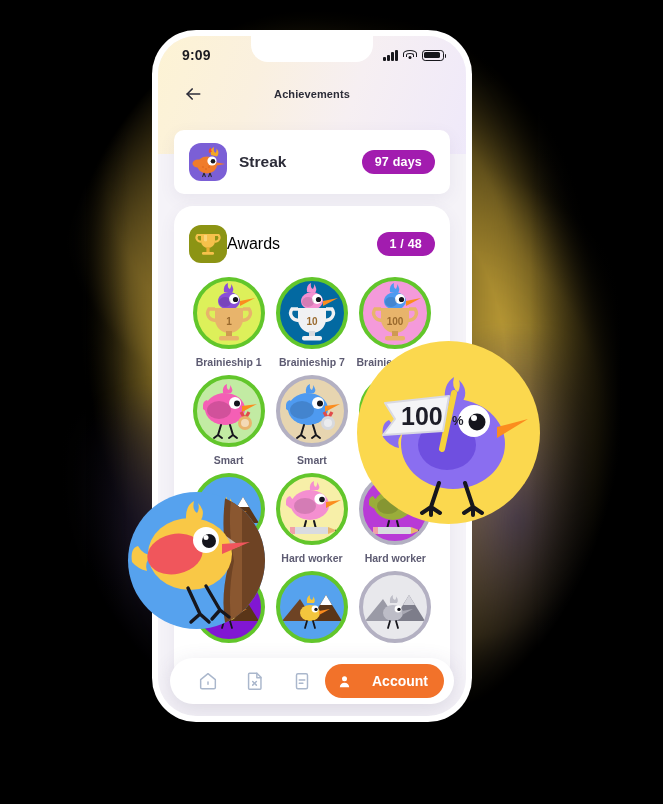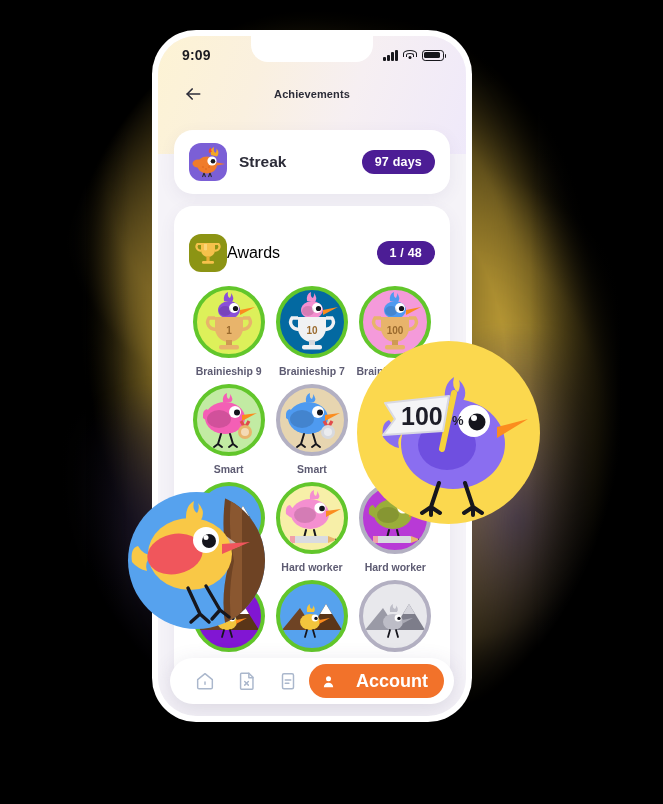--- a/index.html
+++ b/index.html
@@ -85,7 +85,7 @@
   .content { position:relative; z-index:4; padding:12px 16px 0 16px; height:calc(100% - 82px); }
 
   .card { background:#fff; border-radius:19px; box-shadow:0 5px 16px rgba(92,80,130,.08); }
-  .rowcard { display:flex; align-items:center; padding:13px 15px; margin-bottom:12px; }
+  .rowcard { display:flex; align-items:center; padding:13px 15px; margin-bottom:12px;border-radius:10px; }
   .rowcard .ttl { font-size:15.5px; font-weight:700; color:#2c2c38; margin-left:12px; }
   .badge-pill {
     margin-left:auto; background:#4c1d95; color:#fff; font-size:12.5px; font-weight:700;

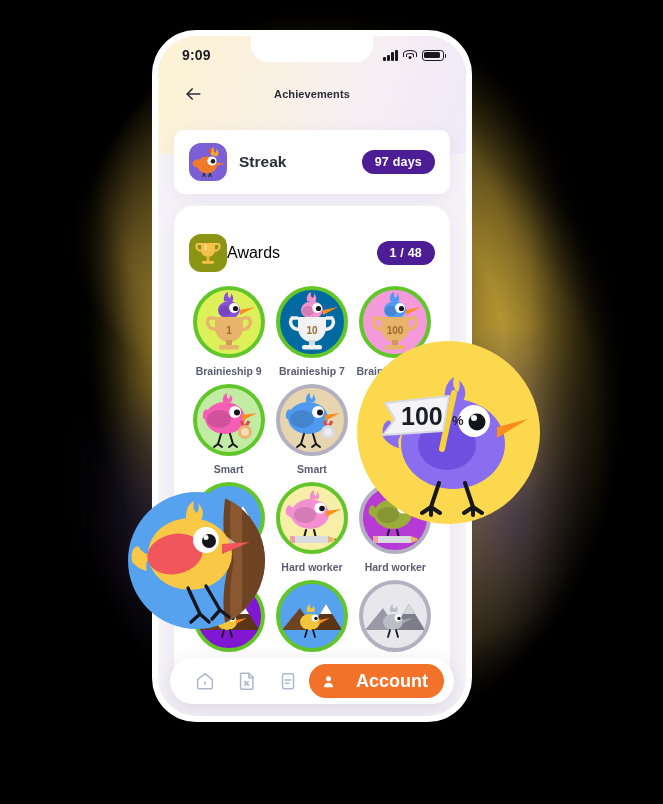--- a/index.html
+++ b/index.html
@@ -88,7 +88,7 @@
   .rowcard { display:flex; align-items:center; padding:13px 15px; margin-bottom:12px;border-radius:10px; }
   .rowcard .ttl { font-size:15.5px; font-weight:700; color:#2c2c38; margin-left:12px; }
   .badge-pill {
-    margin-left:auto; background:#4c1d95; color:#fff; font-size:12.5px; font-weight:700;
+    margin-left:auto; background:#a21caf; color:#fff; font-size:12.5px; font-weight:700;
     padding:5px 13px; border-radius:999px; letter-spacing:.2px;
   }
   .icn-sq { width:38px; height:38px; border-radius:12px; position:relative; overflow:hidden; flex:none; }

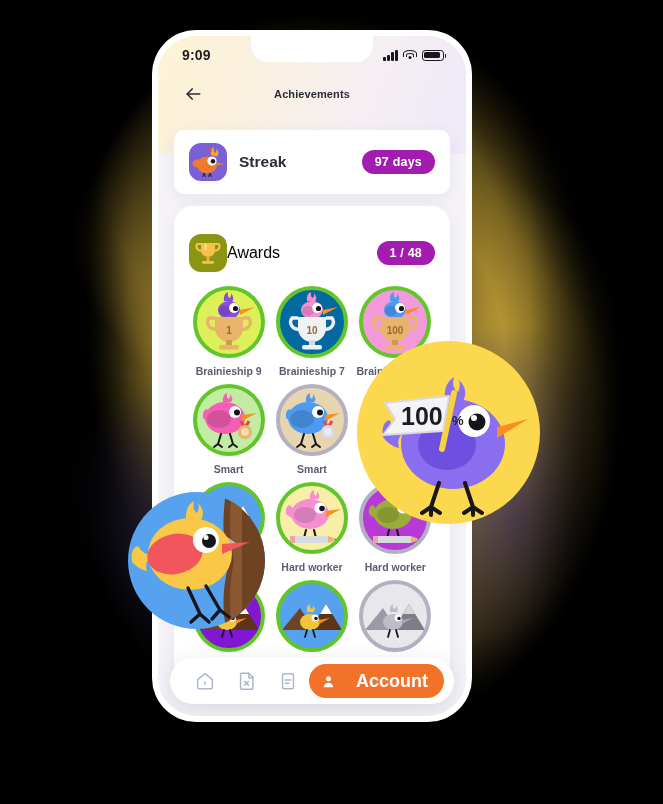--- a/index.html
+++ b/index.html
@@ -96,7 +96,7 @@
   .icn-awards { background:#8c9414; }
 
   
-  .awards { padding:28px 15px 0 15px; height:478px; overflow:hidden; position:relative; }
+  .awards { padding:19px 15px 0 15px; height:478px; overflow:hidden; position:relative; }
   .awards-head { display:flex; align-items:center; }
   .grid { display:grid; grid-template-columns:repeat(3,1fr); gap:7px 4px; margin-top:14px; }
   .gitem { display:flex; flex-direction:column; align-items:center; }

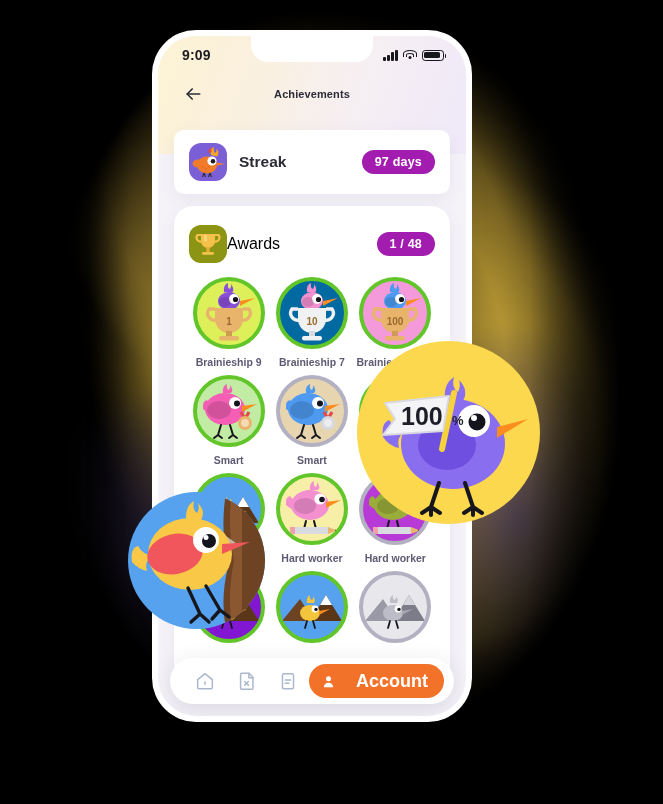--- a/index.html
+++ b/index.html
@@ -223,7 +223,7 @@
                   <text x="32" y="44" text-anchor="middle" font-family="'Liberation Sans',sans-serif" font-size="10" font-weight="700" fill="#9a6a2e">1</text>
                 </svg>
               </div>
-              <div class="glabel">Brainieship 9</div>
+              <div class="glabel">Brainieship 1</div>
             </div>
             <div class="gitem">
               <div class="ring" style="background: #0369a1; border-color: rgb(98, 198, 43);">

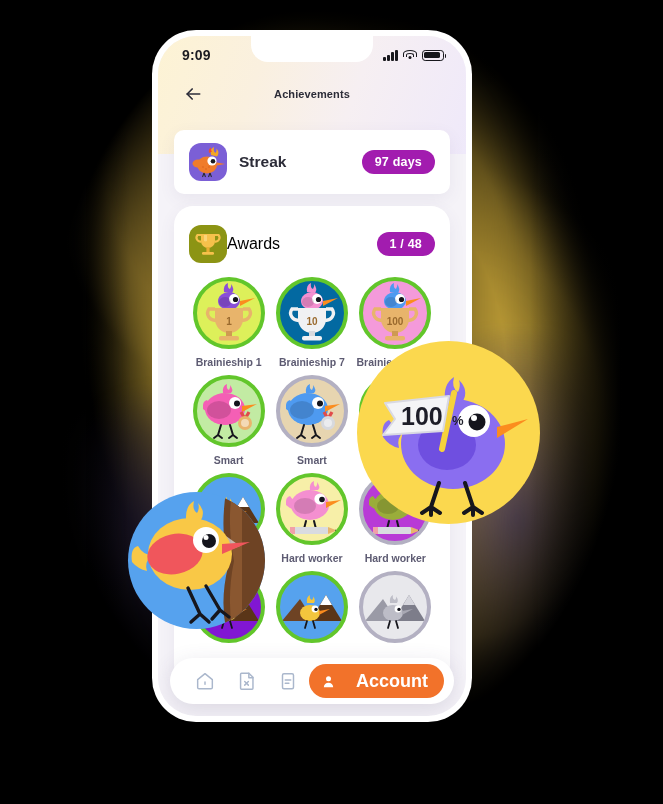--- a/index.html
+++ b/index.html
@@ -115,7 +115,7 @@
   .tabicn svg { width:22px; height:22px; }
   .acct { margin-left:auto; background:#f2722a; color:#fff; border-radius:999px;
      height:34px; display:flex; align-items:center; gap:20px; padding:0 16px 0 12px;
-     font-size:18px; font-weight:700; cursor:pointer; }
+     font-size:14px; font-weight:700; cursor:pointer; }
   .acct svg { width:15px; height:15px; }
 
   

